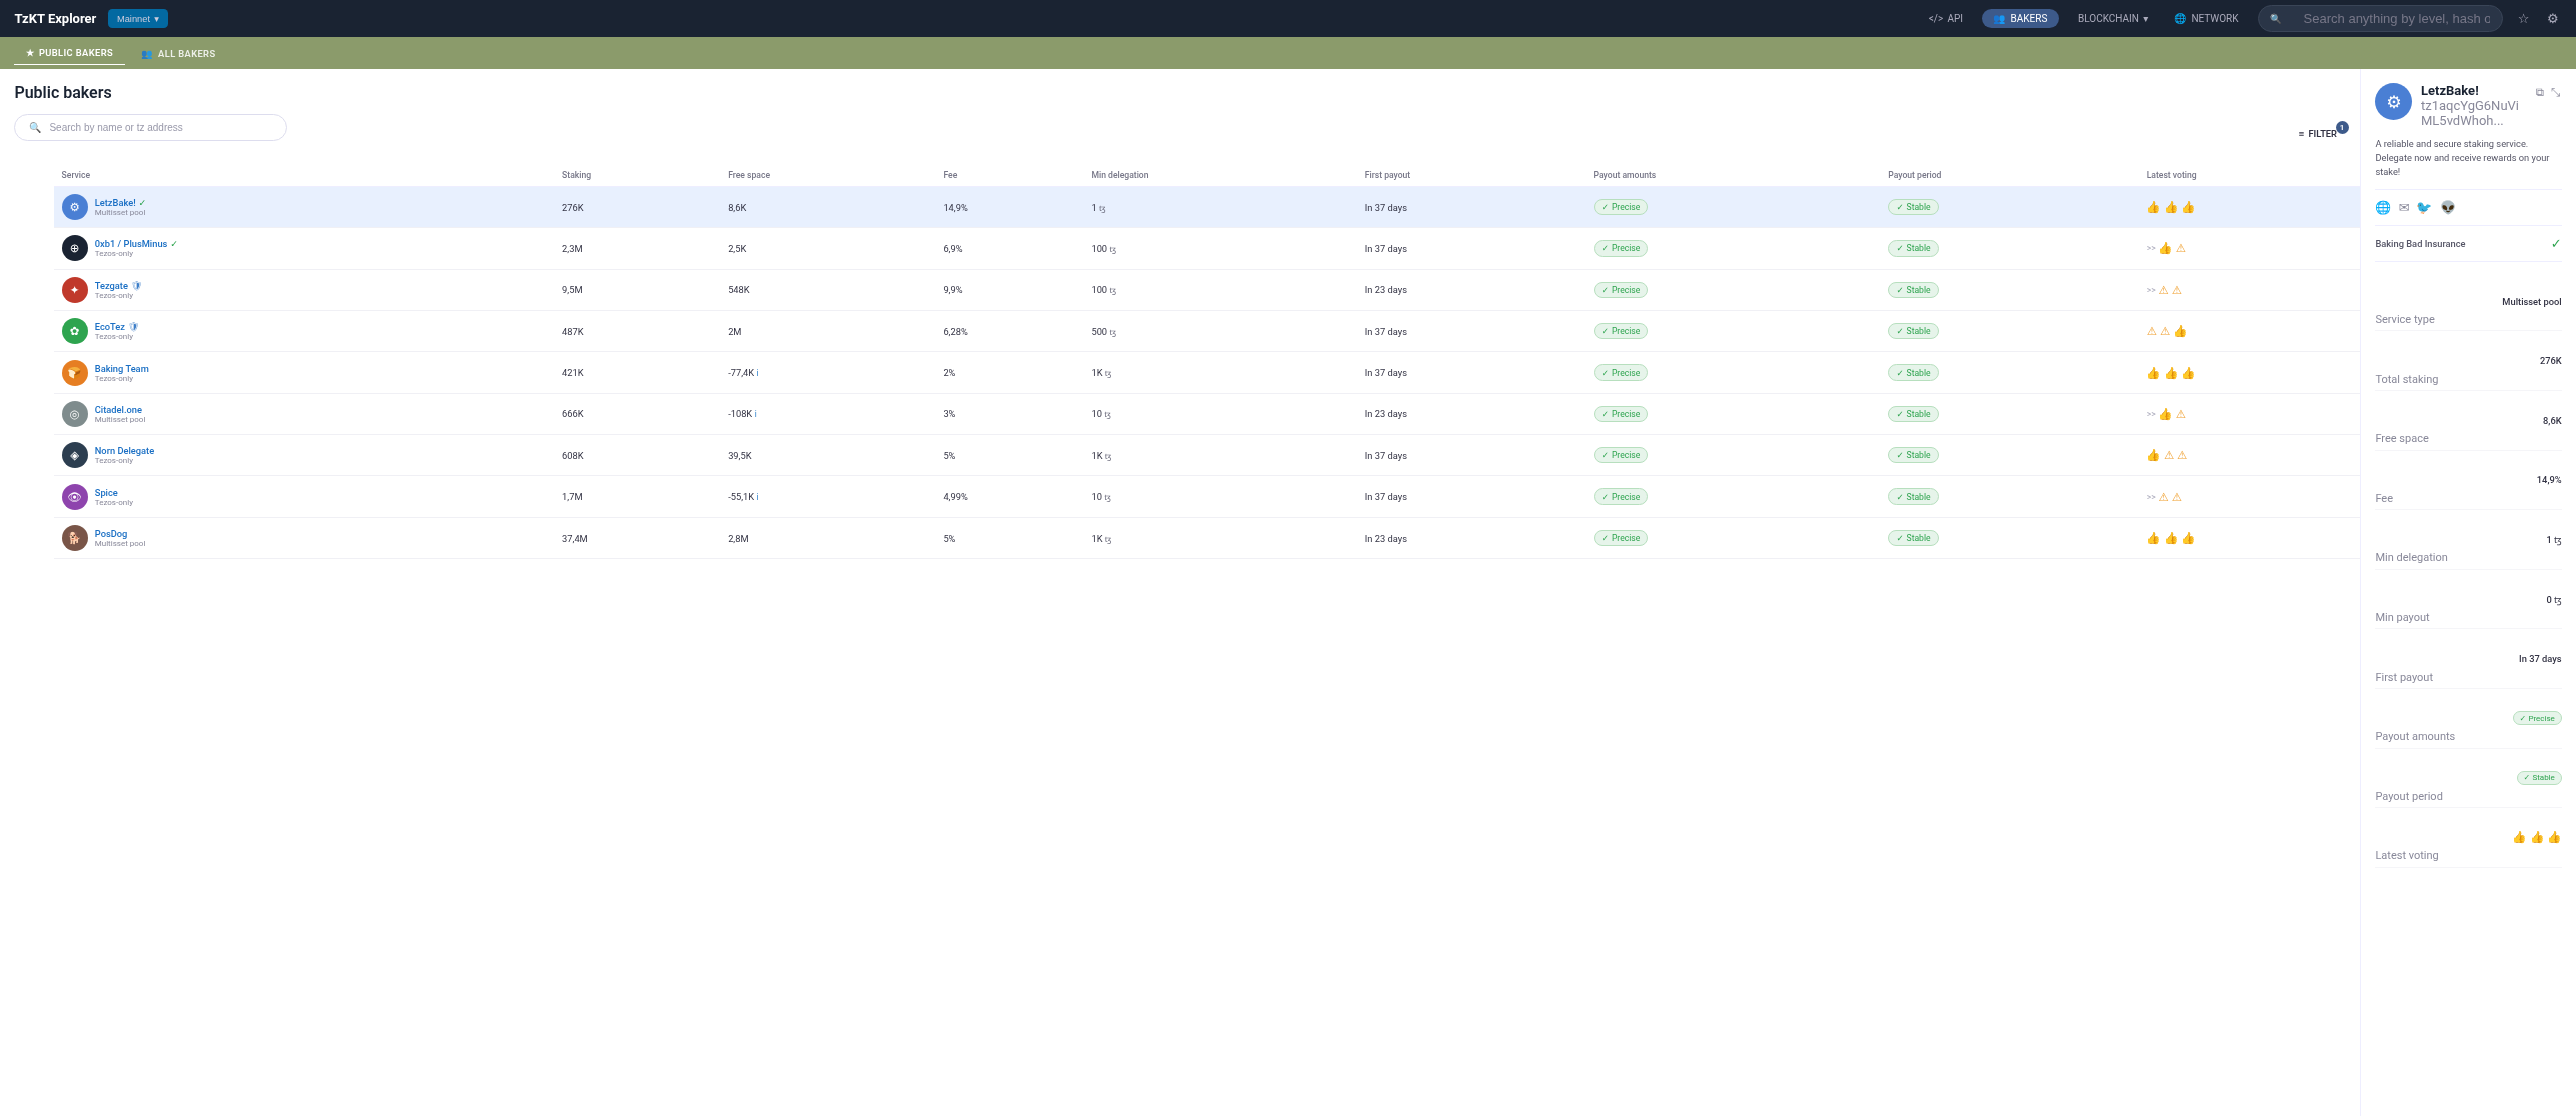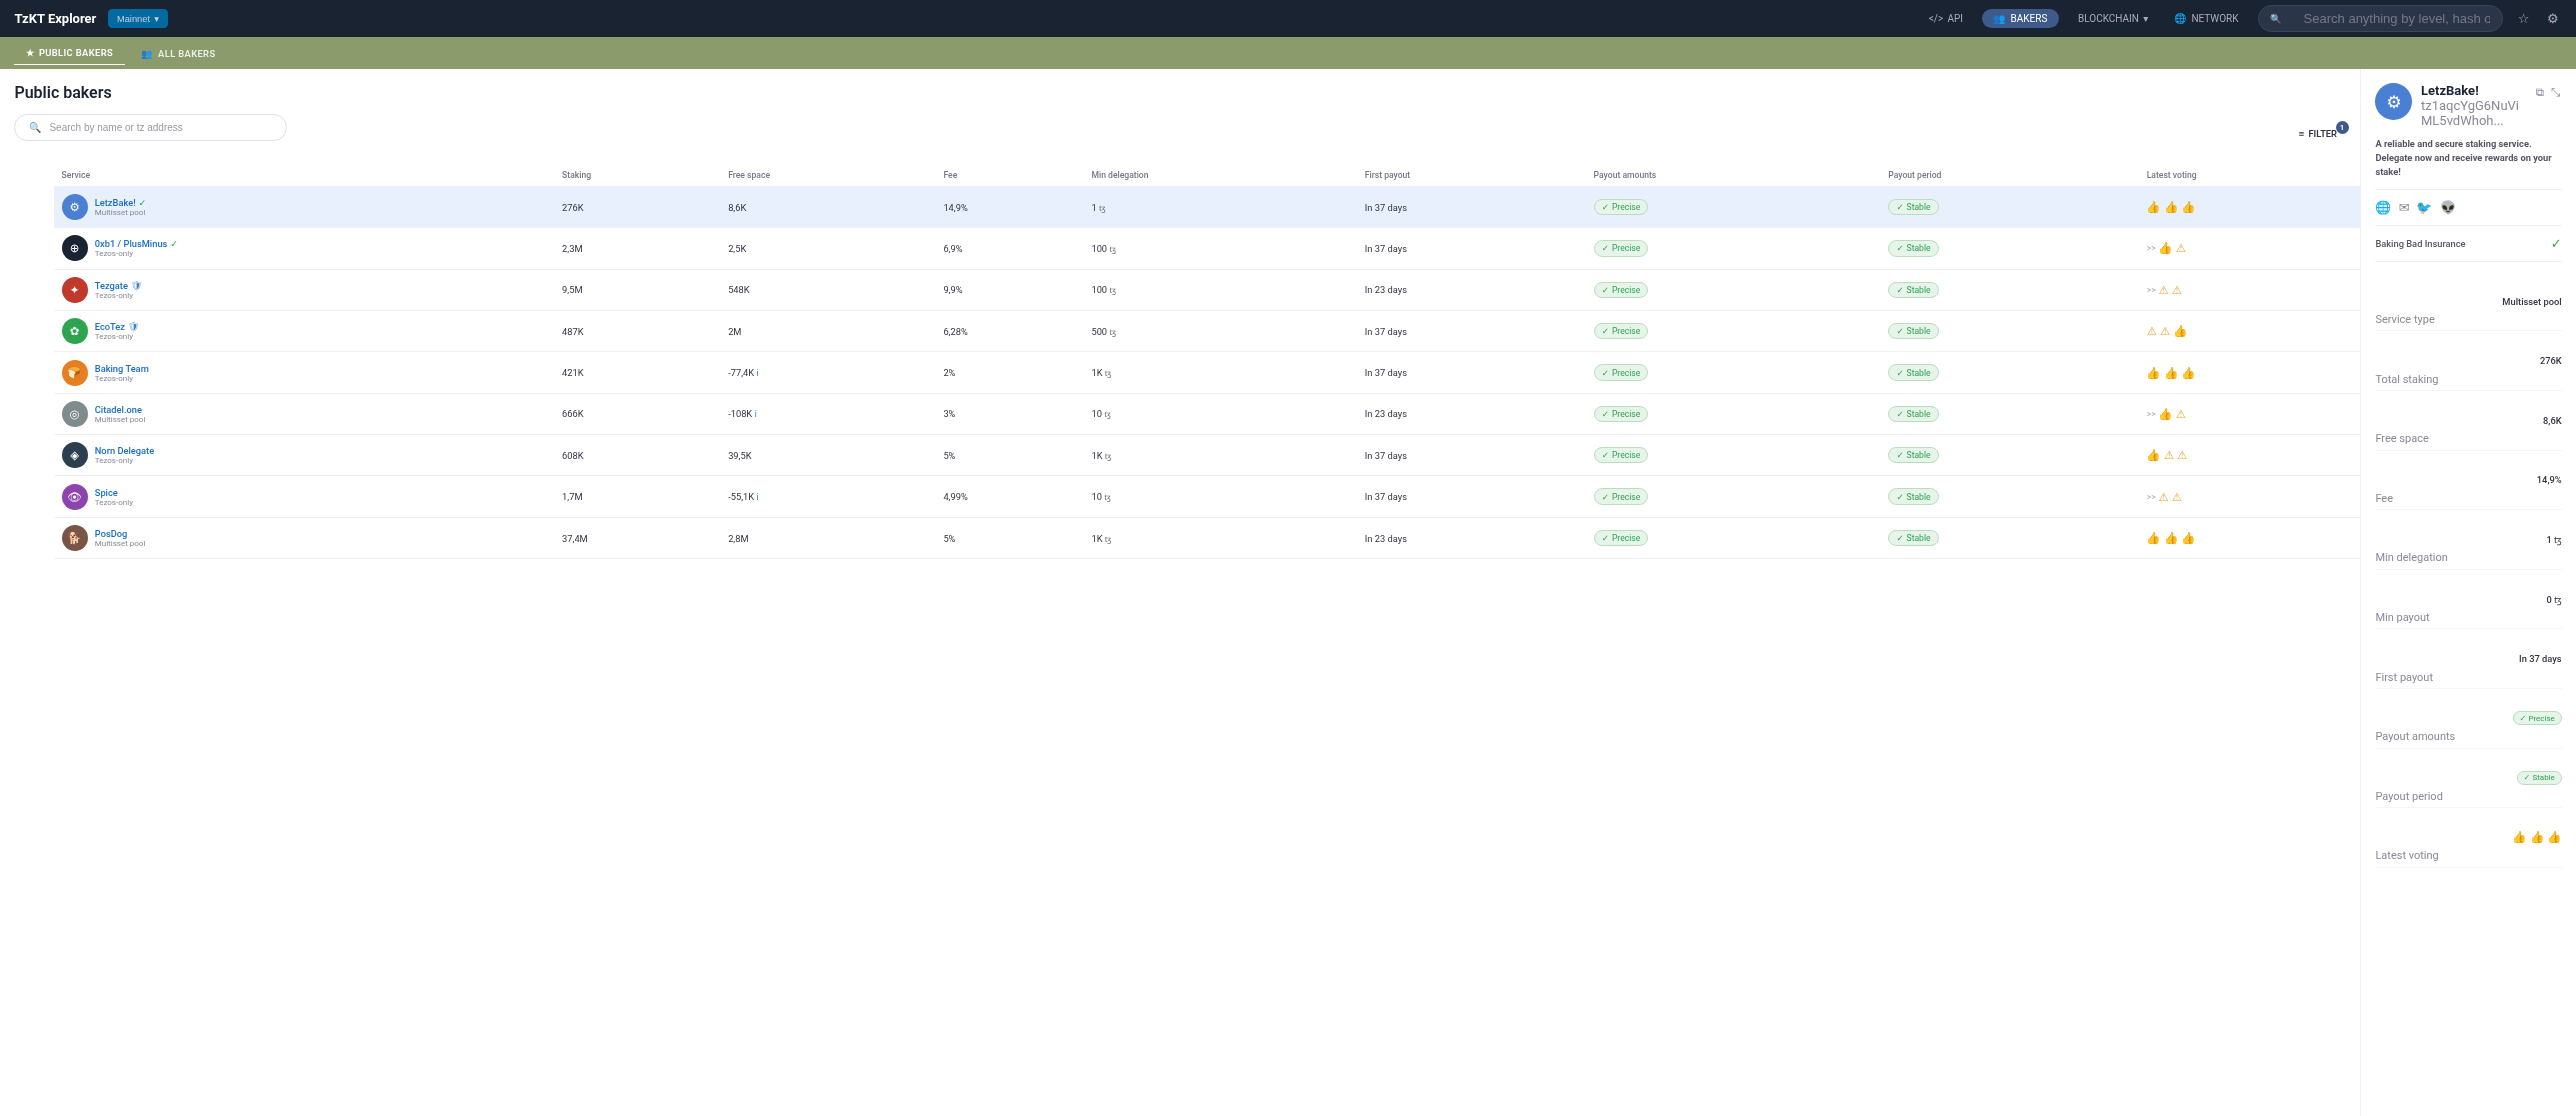--- a/index.html
+++ b/index.html
@@ -319,7 +319,6 @@
       margin-bottom: 10px;
       padding-bottom: 10px;
       border-bottom: 0.7px solid #eef;
-      font-weight: bold;
     }
     .baker-social {
       display: flex;

